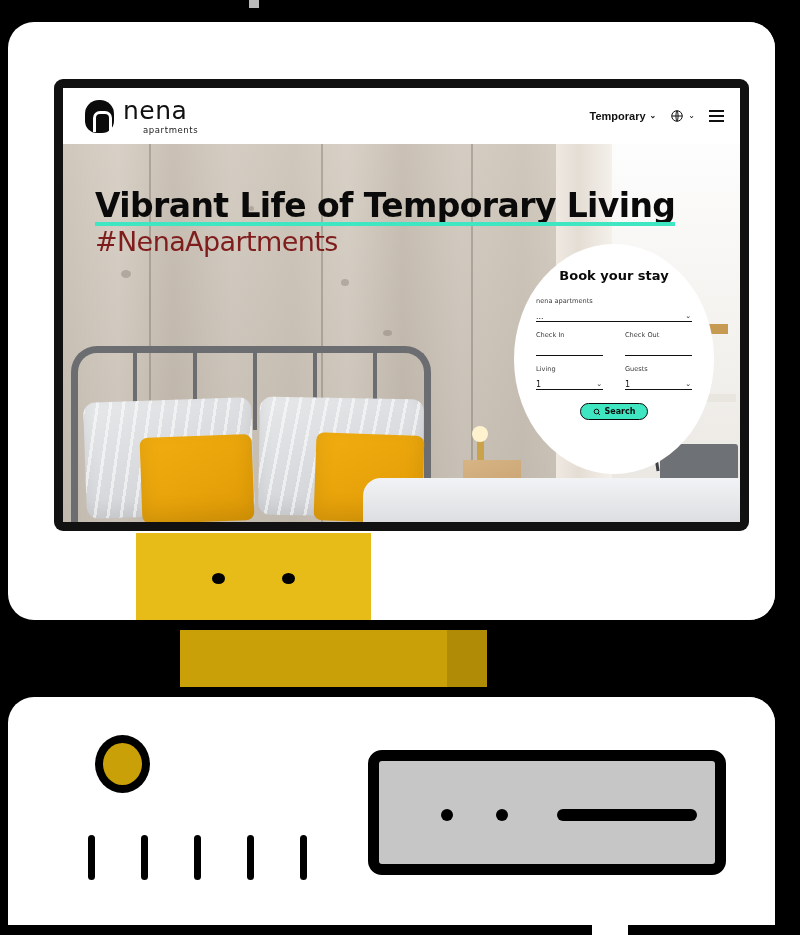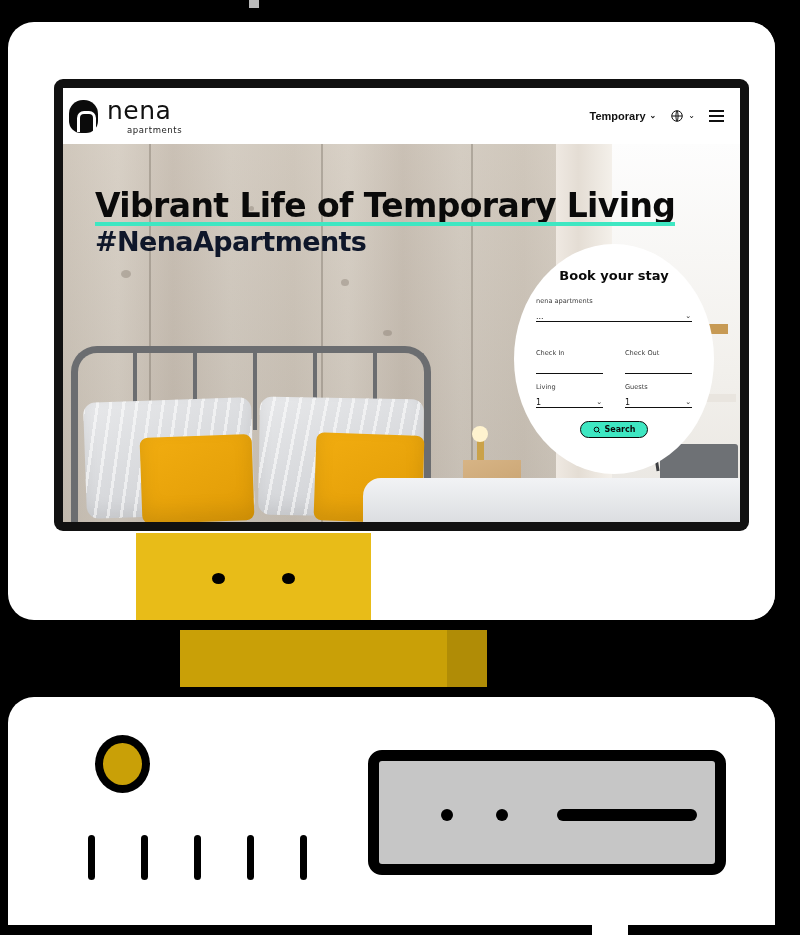--- a/index.html
+++ b/index.html
@@ -56,7 +56,7 @@
     width: 100%; height: 56px;
     background: #ffffff;
     display: flex; align-items: center;
-    padding: 0 16px 0 6px;
+    padding: 0 16px 0 22px;
   }
   .brand { display: flex; align-items: center; gap: 9px; }
   .brand-mark {

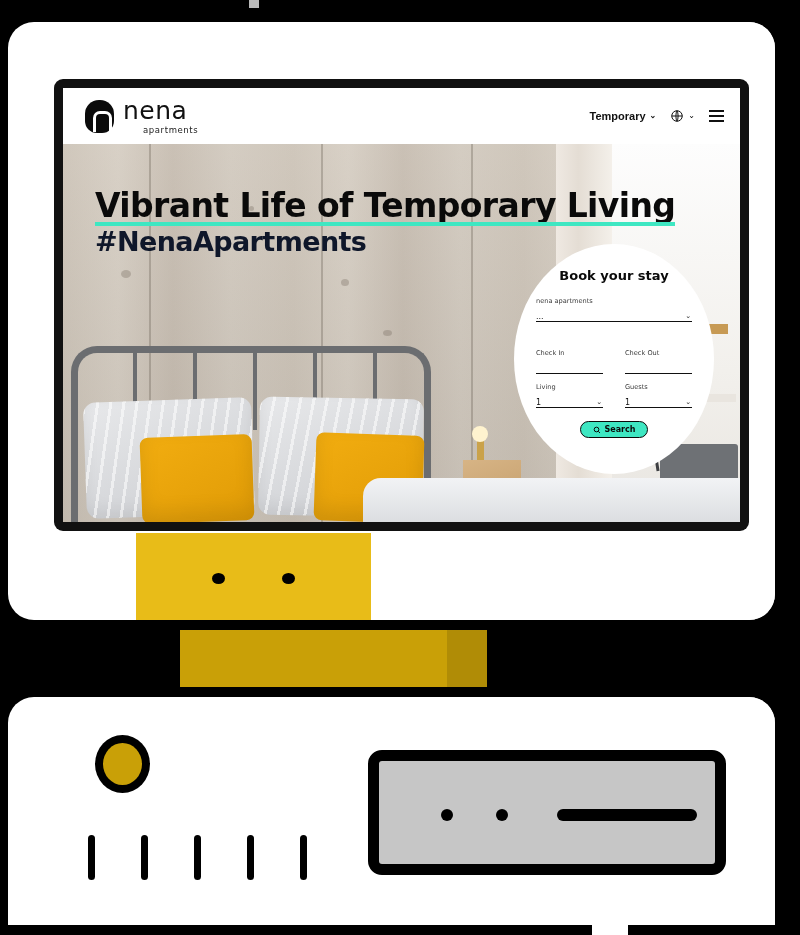--- a/index.html
+++ b/index.html
@@ -215,7 +215,7 @@
     height: 4px; background: #3ee7c2;
   }
   .headline-2 {
-    font-size: 27px; font-weight: 700; color: #0f172a;
+    font-size: 27px; font-weight: 400; color: #7f1d1d;
     letter-spacing: -0.6px; line-height: 1.25;
     font-family: "DejaVu Sans", sans-serif;
   }

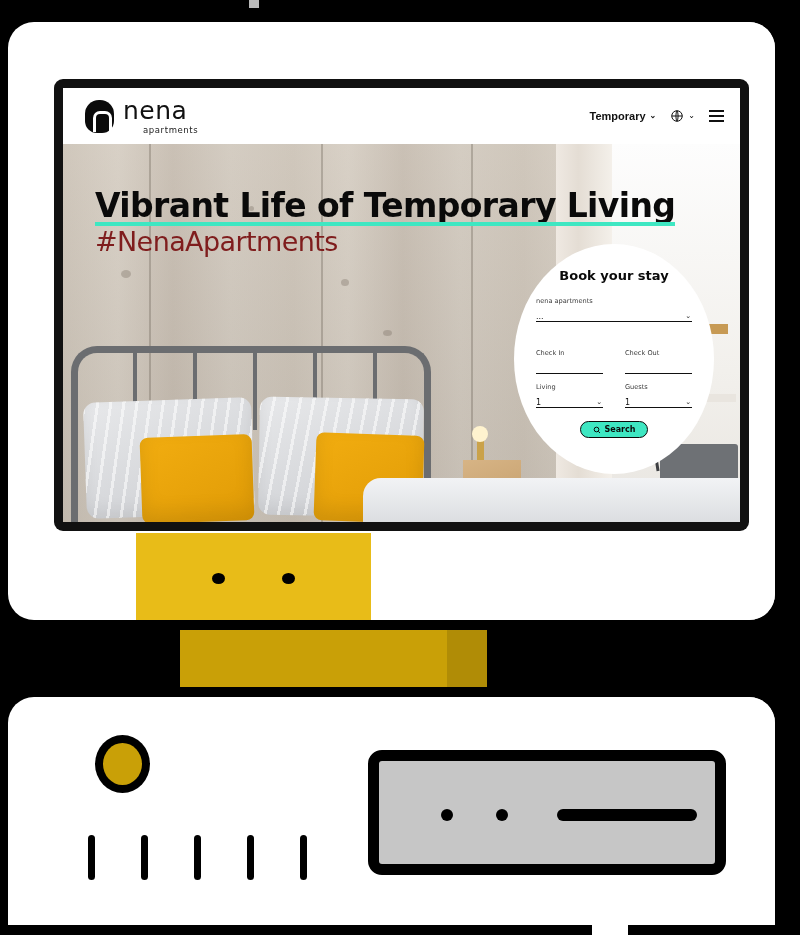--- a/index.html
+++ b/index.html
@@ -239,7 +239,7 @@
     content: ""; position: absolute; left: -2px; right: -2px; bottom: 1px;
     height: 7px; background: #3ee7c2; z-index: -1;
   }
-  .field { margin-bottom: 27px; }
+  .field { margin-bottom: 9px; }
   .field-label {
     font-size: 6.6px; color: #3a3a3a; display: block; margin-bottom: 4px;
     font-family: "DejaVu Sans", sans-serif;

